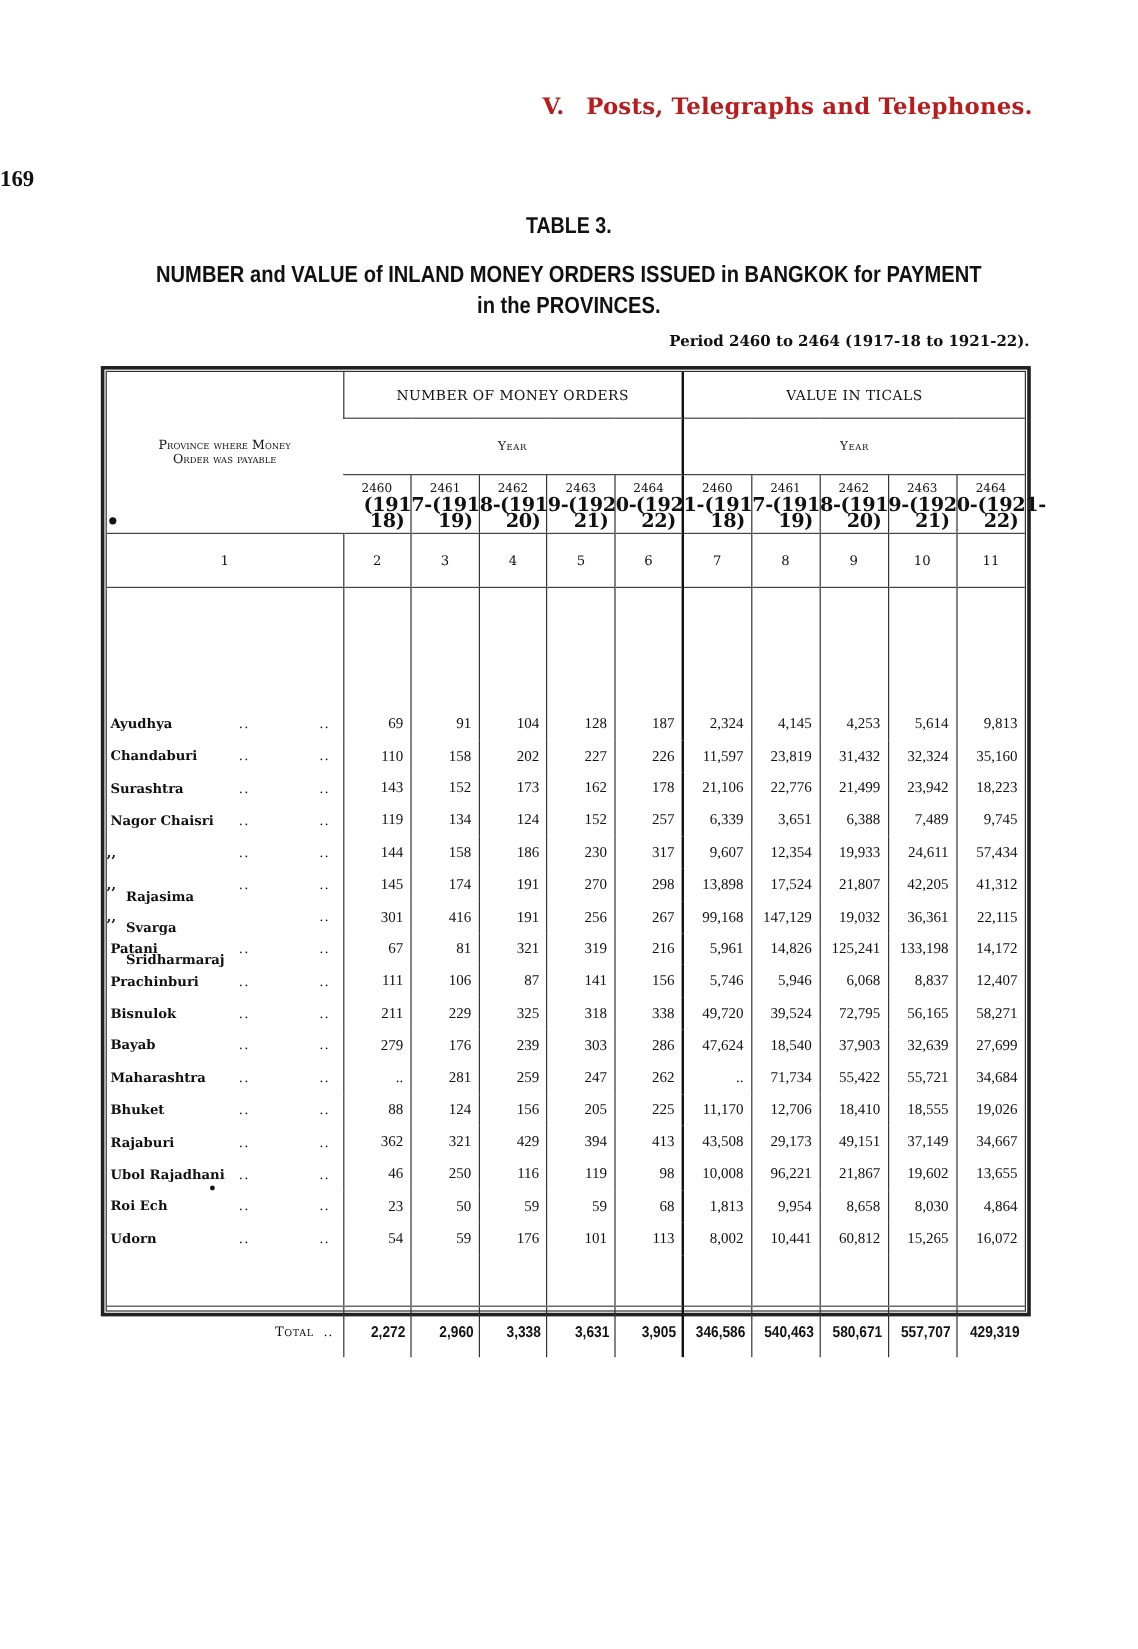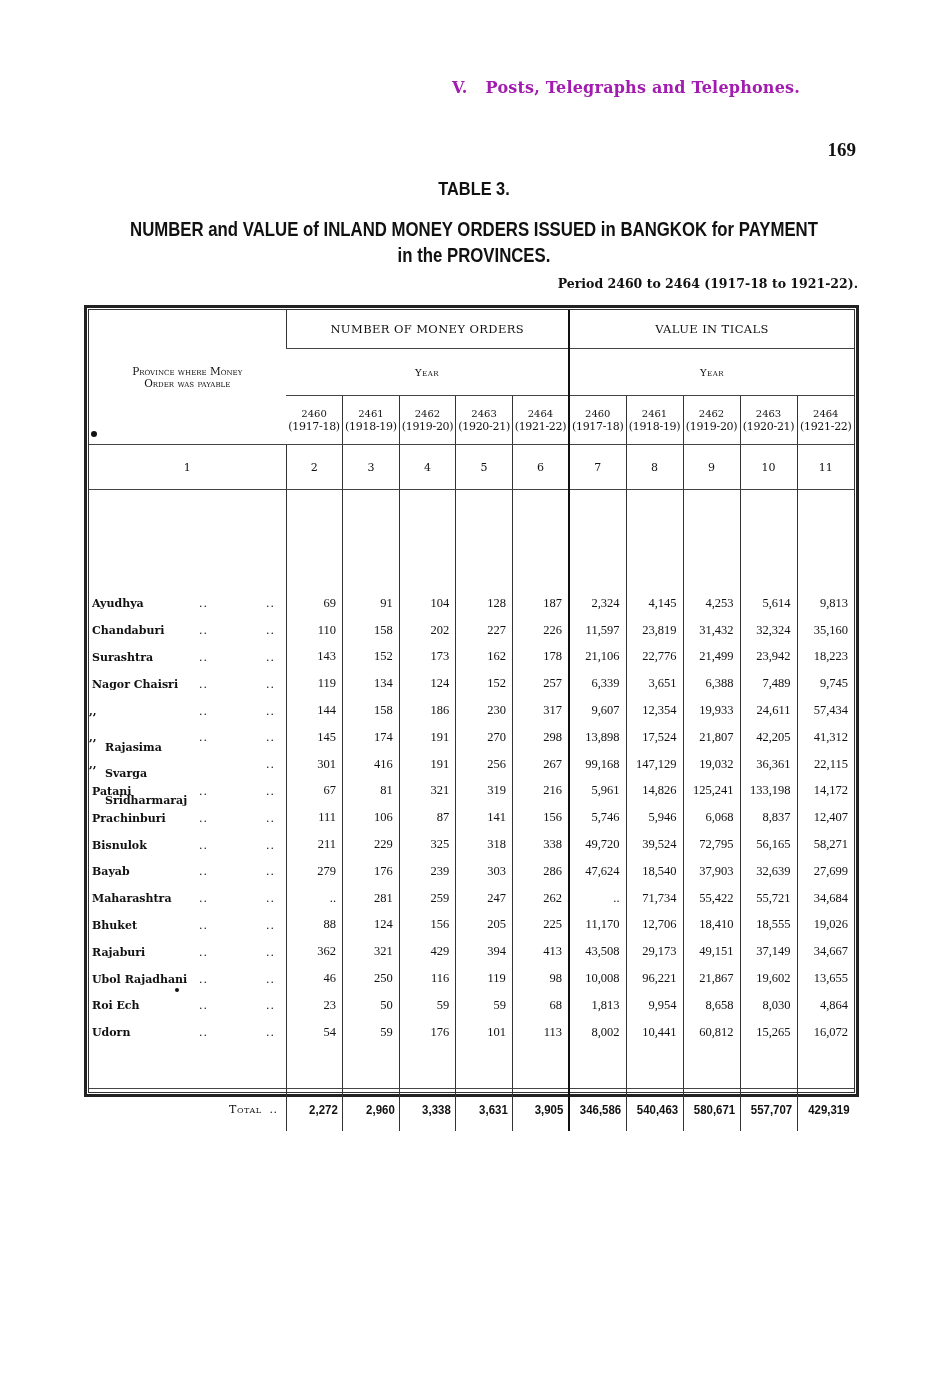--- a/index.html
+++ b/index.html
@@ -5,7 +5,7 @@
   html, body { margin: 0; padding: 0; background: #ffffff; }
   body { width: 948px; height: 1374px; position: relative; overflow: hidden; color: #111; font-family: "DejaVu Serif", serif; }
 
-  .running-head { position: absolute; top: 78px; left: 452px; font-family: "DejaVu Serif", serif; font-weight: 900; font-size: 16px; letter-spacing: 0.2px; color: #a21caf; }
+  .running-head { position: absolute; top: 78px; left: 452px; font-family: "DejaVu Serif", serif; font-weight: 900; font-size: 19px; letter-spacing: 0.2px; color: #b91c1c; }
   .running-head .sec { margin-right: 18px; }
   .page-number { position: absolute; top: 139px; left: 0; width: 856px; text-align: right; font-family: "Liberation Serif", serif; font-size: 19px; font-weight: bold; }
   .table-label { position: absolute; top: 178px; left: 0; width: 948px; text-align: center; font-family: "Liberation Sans", sans-serif; font-weight: bold; font-size: 19px; transform: scaleX(0.86); }

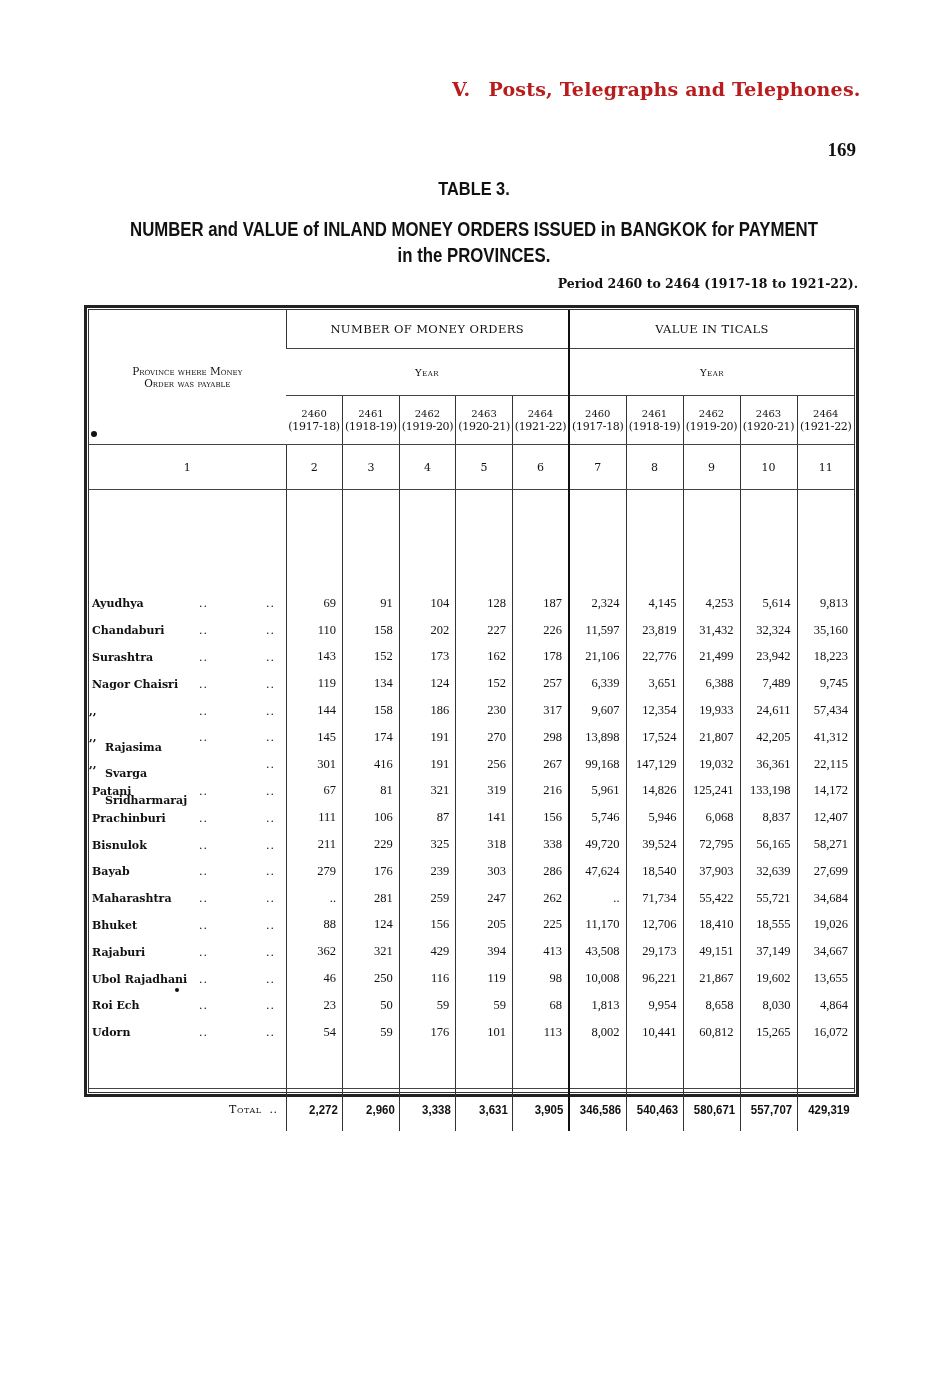--- a/index.html
+++ b/index.html
@@ -7,7 +7,7 @@
 
   .running-head { position: absolute; top: 78px; left: 452px; font-family: "DejaVu Serif", serif; font-weight: 900; font-size: 19px; letter-spacing: 0.2px; color: #b91c1c; }
   .running-head .sec { margin-right: 18px; }
-  .page-number { position: absolute; top: 139px; left: 0; width: 856px; text-align: right; font-family: "Liberation Serif", serif; font-size: 19px; font-weight: bold; }
+  .page-number { position: absolute; top: 139px; left: 0; width: 856px; text-align: left; font-family: "Liberation Serif", serif; font-size: 19px; font-weight: bold; }
   .table-label { position: absolute; top: 178px; left: 0; width: 948px; text-align: center; font-family: "Liberation Sans", sans-serif; font-weight: bold; font-size: 19px; transform: scaleX(0.86); }
   .title { position: absolute; top: 216px; left: 60px; width: 828px; text-align: center; font-family: "Liberation Sans", sans-serif; font-weight: bold; font-size: 19.5px; line-height: 26px; transform: scaleX(0.86); transform-origin: center top; }
   .period { position: absolute; top: 276px; right: 90px; font-family: "DejaVu Serif", serif; font-weight: 700; font-size: 12.5px; }

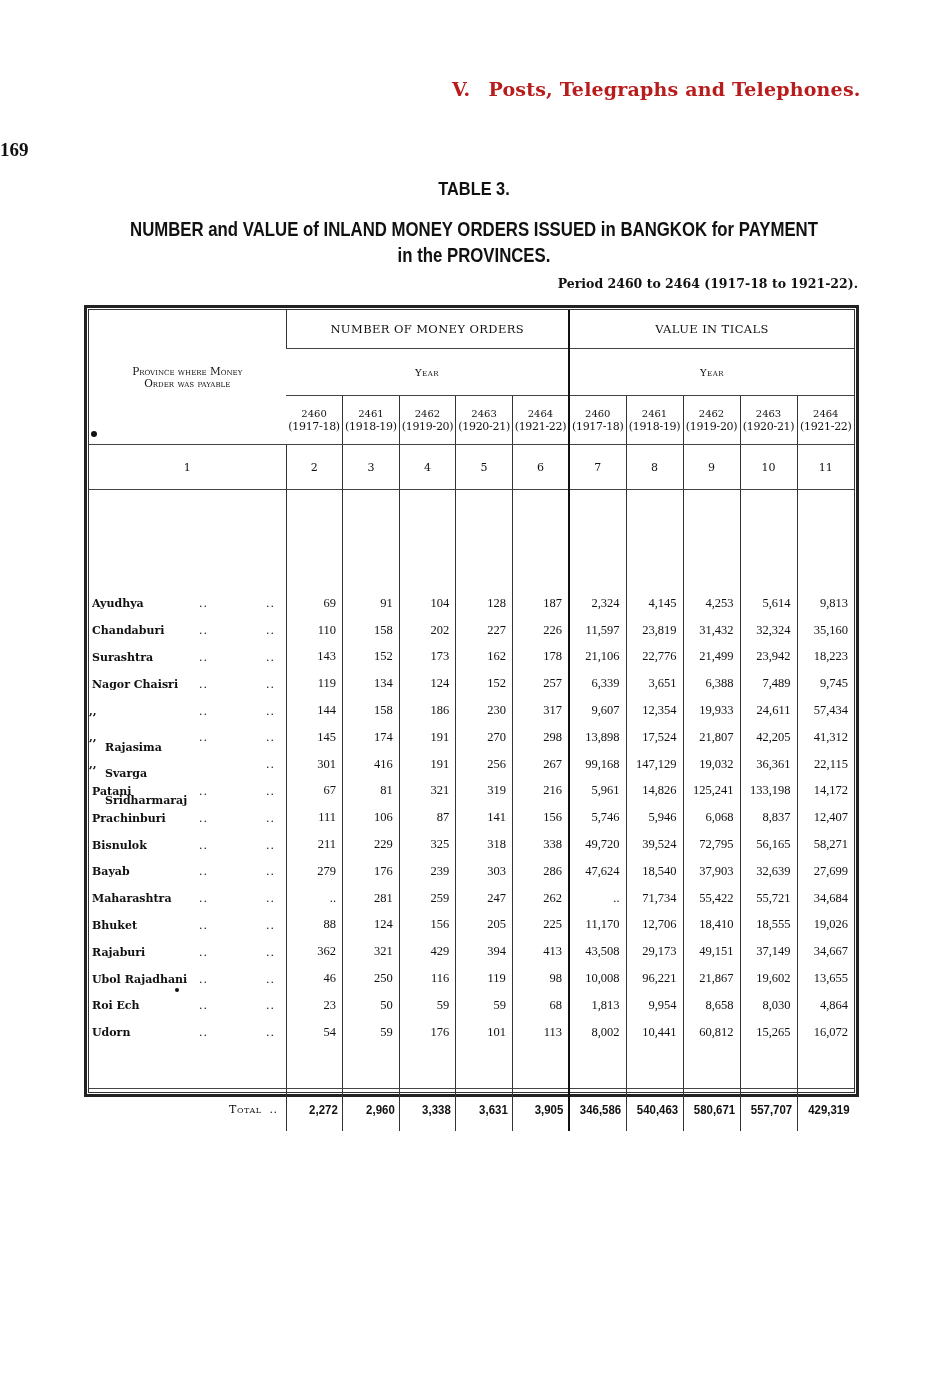--- a/index.html
+++ b/index.html
@@ -28,7 +28,7 @@
   .h-prov { font-variant: small-caps; font-weight: bold; font-size: 10.5px; text-align: center; line-height: 12px; vertical-align: middle; border-bottom: 1px solid #444; }
   .h-col { height: 48px; font-size: 10px; font-weight: bold; text-align: center; line-height: 13px; border-bottom: 1px solid #444; }
   .h-col span { display: block; }
-  .h-col .yrs { font-weight: normal; font-size: 11px; letter-spacing: -0.3px; }
+  .h-col .yrs { font-weight: bold; font-size: 16px; letter-spacing: -0.3px; margin-left: 17px; }
   .h-num { height: 44px; font-size: 11px; font-weight: bold; text-align: center; border-bottom: 1px solid #444; }
   .spacer td { height: 100px; }
 

